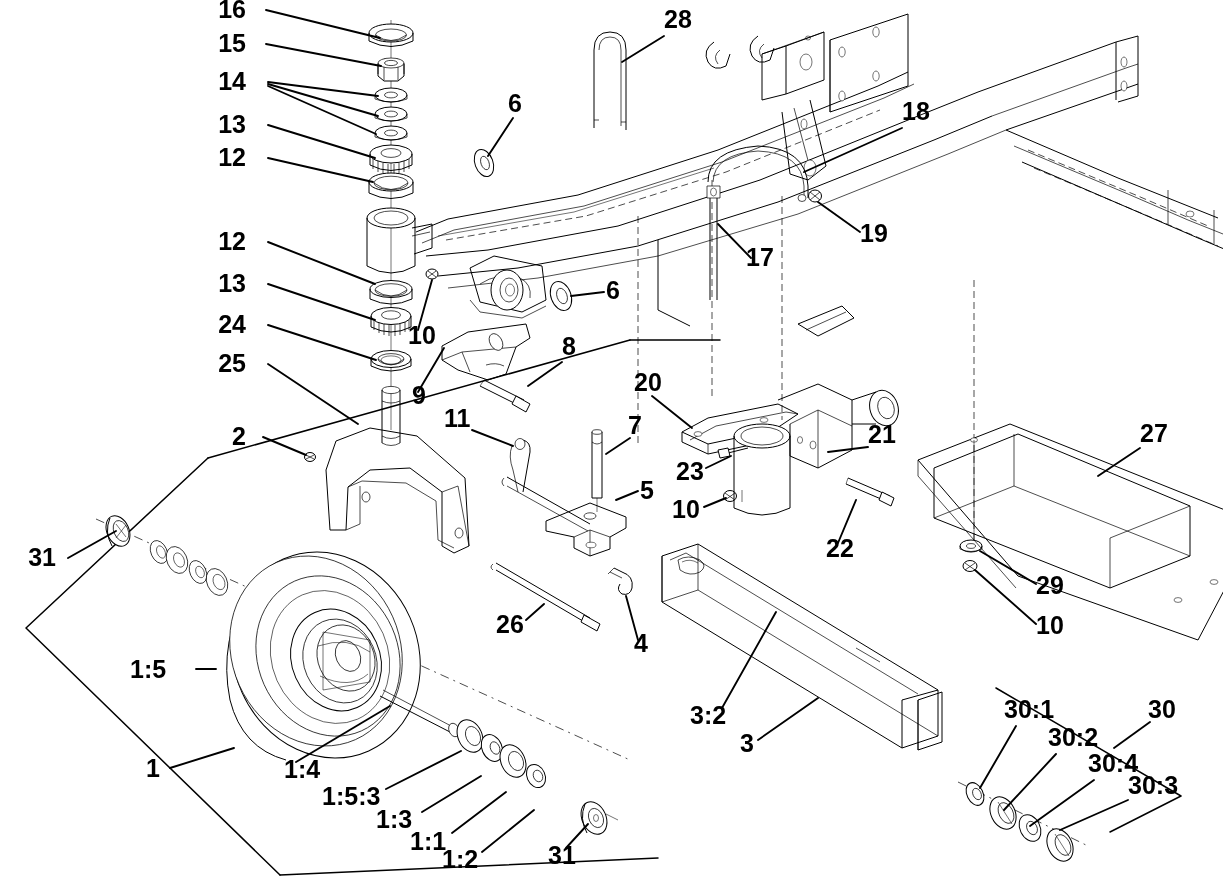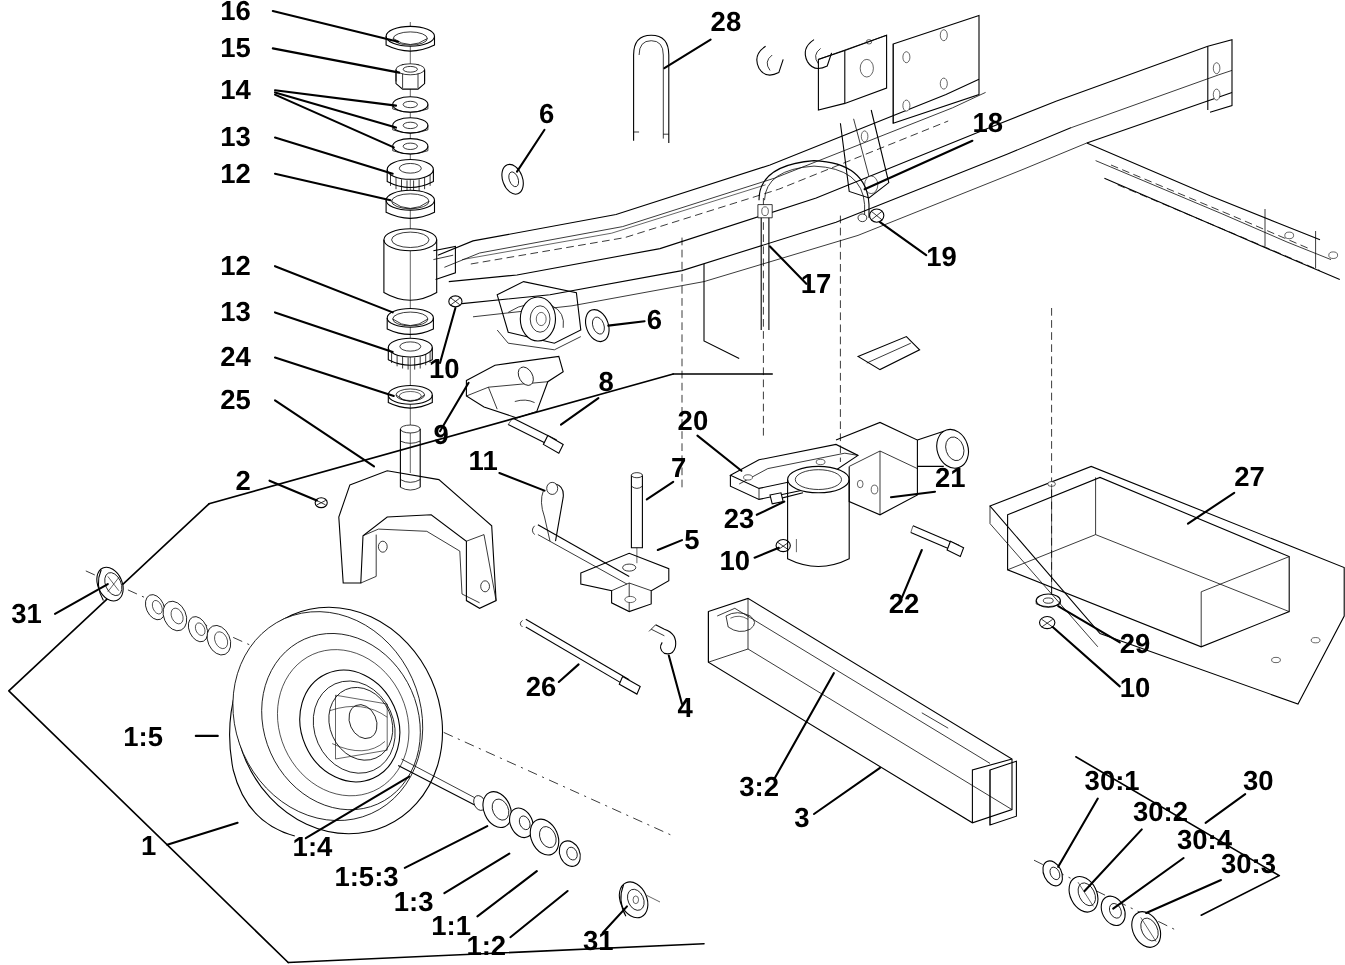--- a/index.html
+++ b/index.html
@@ -5,7 +5,7 @@
   html,body{margin:0;padding:0;background:#ffffff;}
   body{width:1223px;height:877px;overflow:hidden;
        font-family:"Liberation Sans",sans-serif;}
-  #stage{position:relative;width:1128px;height:877px;background:#ffffff;}
+  #stage{position:relative;width:1128px;height:877px;background:#ffffff;margin-left:18px;}
   svg{display:block;}
   .ln{stroke:#000;fill:none;stroke-width:1;}
   .ln-thin{stroke:#000;fill:none;stroke-width:0.7;}

